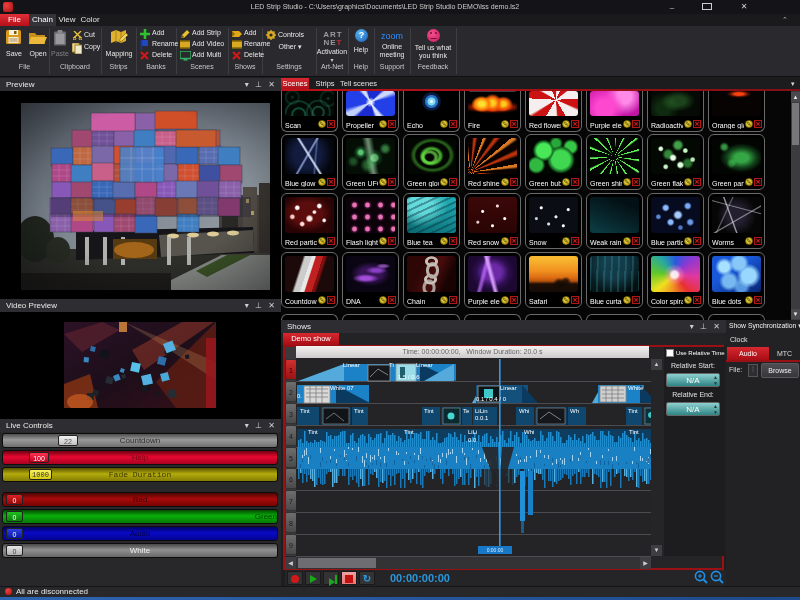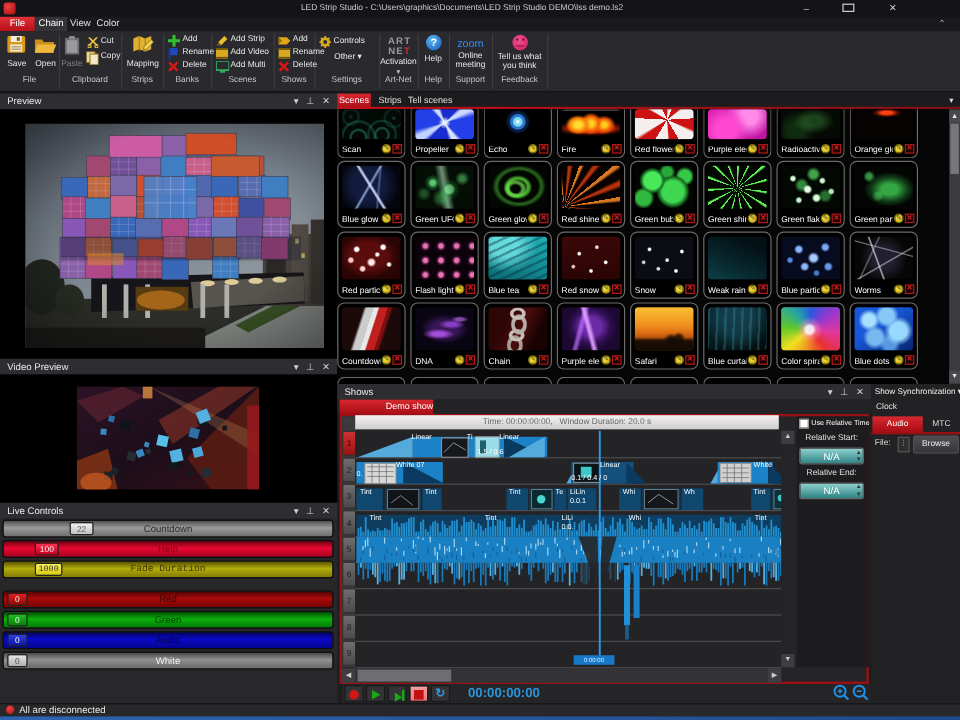--- a/index.html
+++ b/index.html
@@ -582,7 +582,7 @@
 <div style="position:absolute;left:792px;top:103px;width:7px;height:42px;background:#77777b;"></div>
 <div class="hdr" style="position:absolute;left:281px;top:320px;width:445px;height:13px;">Shows<span class="hic">▾ ⊥ ✕</span></div>
 <div style="position:absolute;left:281px;top:333px;width:445px;height:12px;background:#232326;"></div>
-<div style="position:absolute;left:283px;top:333px;width:78px;height:12px;background:linear-gradient(#d82830,#a80d15);color:#fff;font-size:7.5px;text-align:right;line-height:12px;">Demo show</div>
+<div style="position:absolute;left:283px;top:333px;width:56px;height:12px;background:linear-gradient(#d82830,#a80d15);color:#fff;font-size:7.5px;text-align:center;line-height:12px;">Demo show</div>
 <div style="position:absolute;left:283px;top:345px;width:441px;height:225px;border:2px solid #9a1015;background:#252528;"></div>
 <div style="position:absolute;left:285px;top:347px;width:12px;height:209px;background:#3a3a3d;"></div>
 <div style="position:absolute;left:285px;top:359px;width:12px;height:21px;background:linear-gradient(#d03030,#9c1212);color:#2a0505;font-size:7px;text-align:center;line-height:21px;border-radius:2px;border:1px solid #333;">1</div>

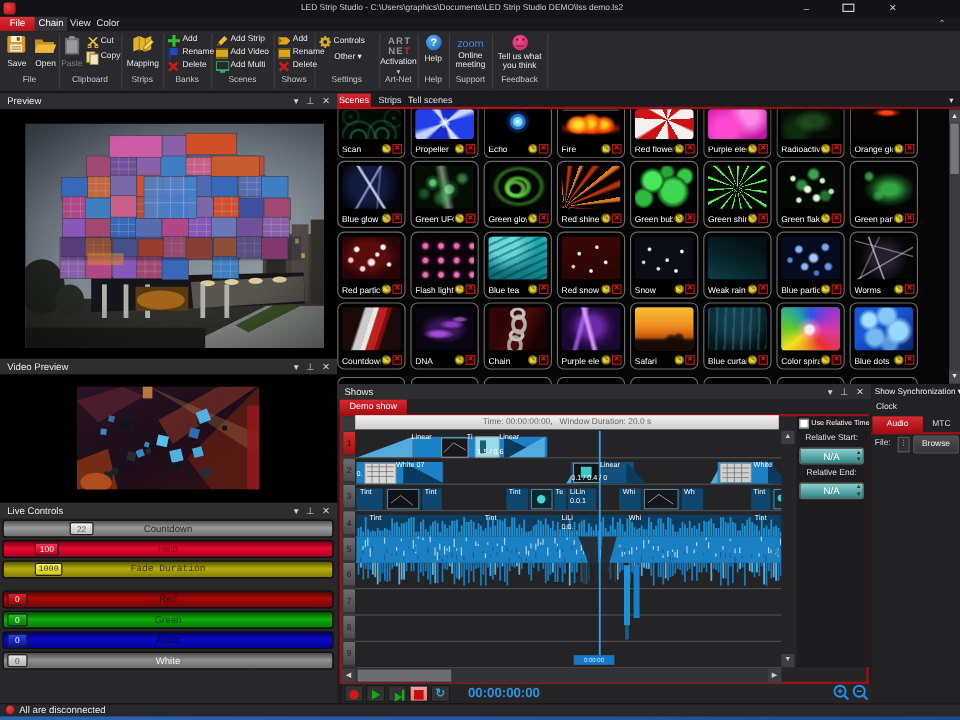--- a/index.html
+++ b/index.html
@@ -358,7 +358,7 @@
     <div class="sl-th" style="left:3px;width:17px;background:linear-gradient(#e02020,#900808);color:#fff;border:1px solid #222;">0</div>
   </div>
 <div class="sldr" style="position:absolute;top:509px;background:linear-gradient(#024a02,#0ab00a 45%,#047804);">
-    <div class="sl-lab" style="color:#023f02;">Green</div>
+    <div class="sl-lab" style="color:#023f02;text-align:right;">Green</div>
     <div class="sl-th" style="left:3px;width:17px;background:linear-gradient(#20c020,#088008);color:#fff;border:1px solid #222;">0</div>
   </div>
 <div class="sldr" style="position:absolute;top:526px;background:linear-gradient(#020260,#0a0ac8 45%,#040490);">

